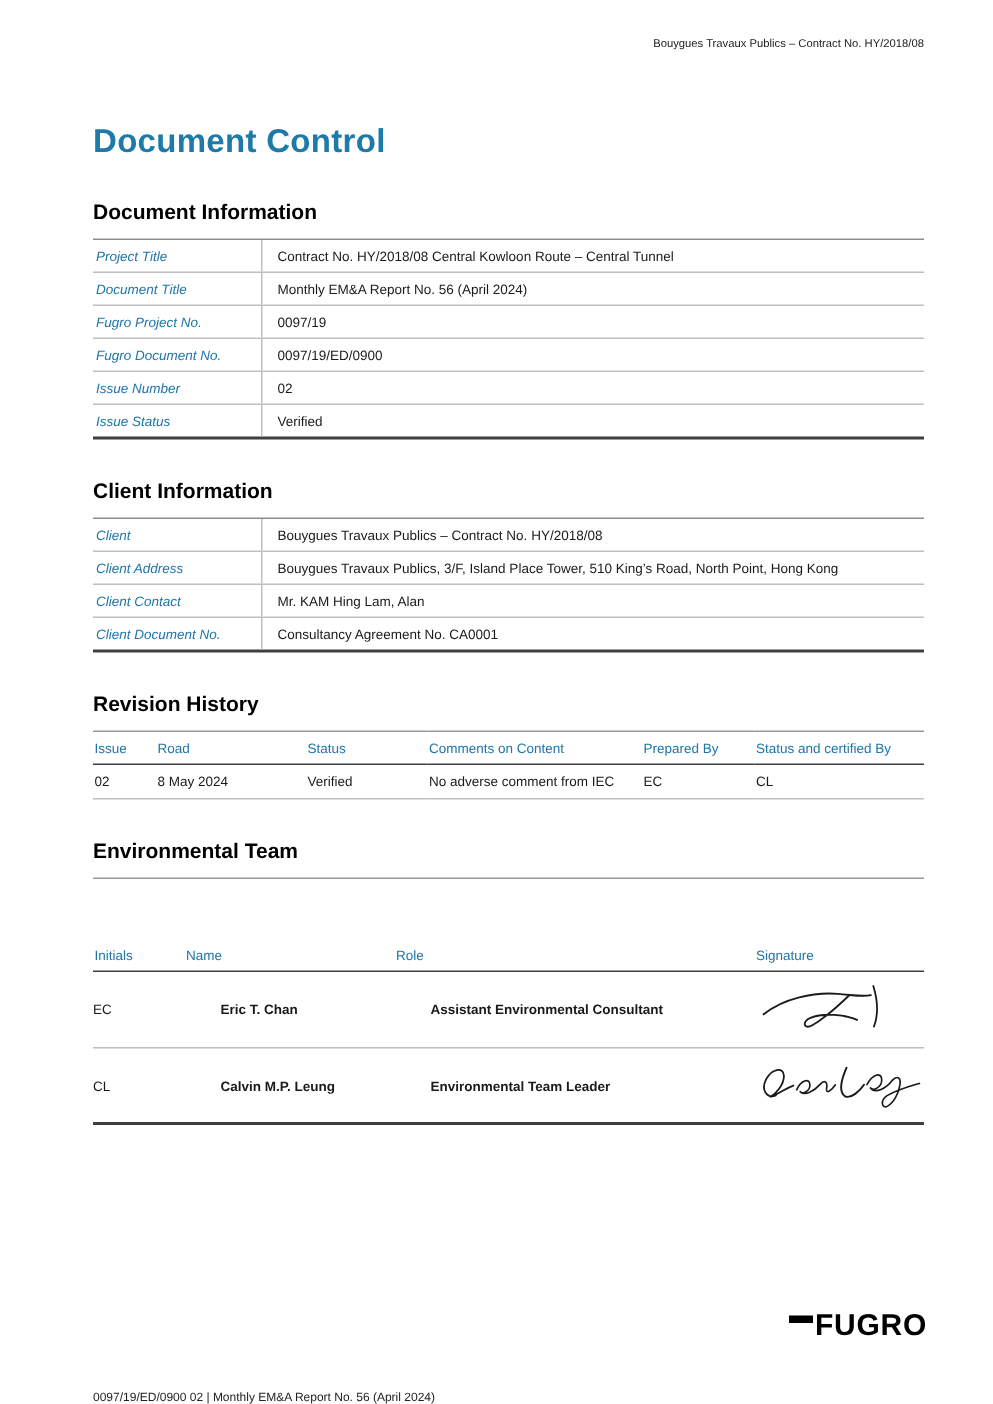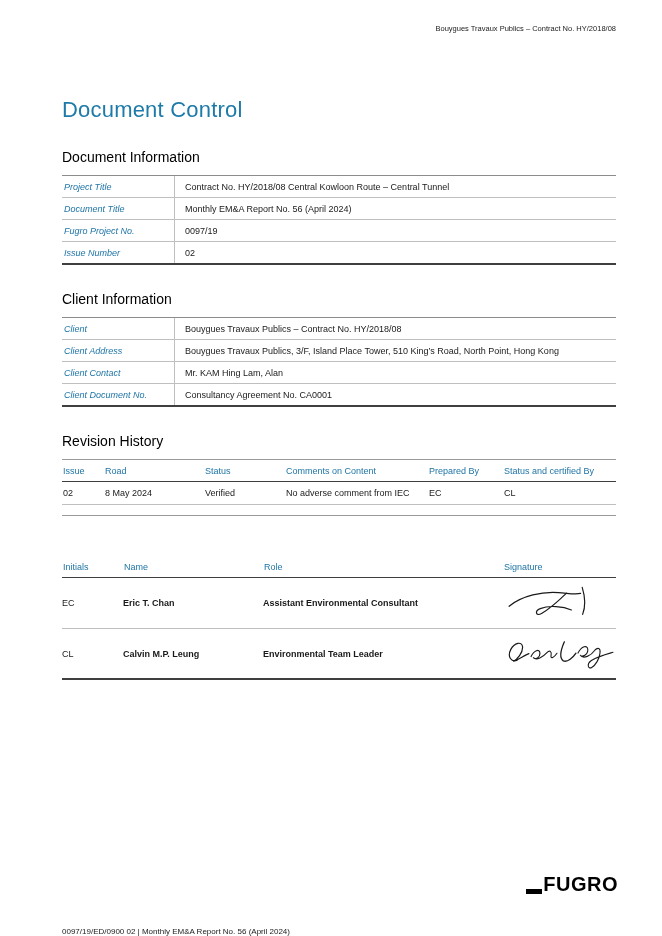--- a/index.html
+++ b/index.html
@@ -22,9 +22,9 @@
   }
 
   .doc-title {
-    margin-top:64px;
+    margin-top:48px;
     font-size:22px;
-    font-weight:400;
+    font-weight:700;
     color:#1e7aa8;
     letter-spacing:0.2px;
   }

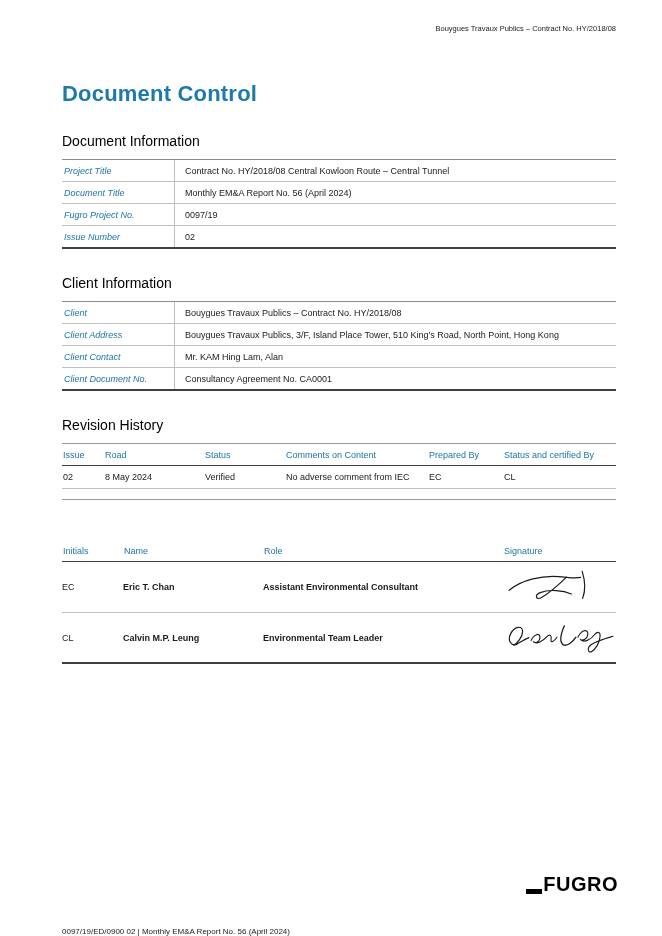--- a/index.html
+++ b/index.html
@@ -32,7 +32,7 @@
   .sec-title {
     margin-top:26px;
     font-size:14px;
-    font-weight:400;
+    font-weight:700;
     color:#000;
   }
 

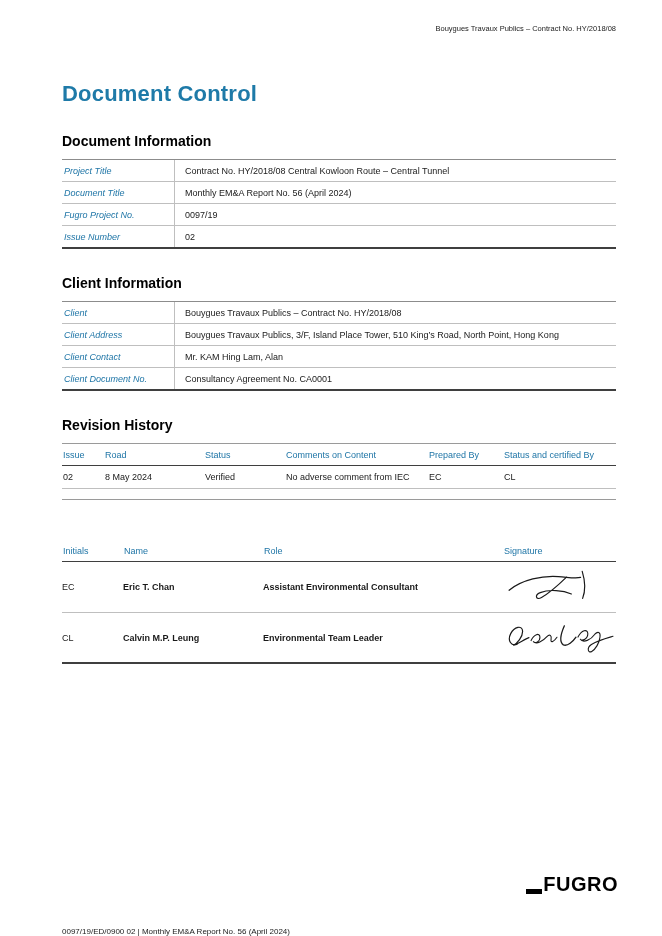--- a/index.html
+++ b/index.html
@@ -159,6 +159,10 @@
       <div class="info-row">
         <div class="info-label">Fugro Project No.</div>
         <div class="info-value">0097/19</div>
+      </div>
+      <div class="info-row">
+        <div class="info-label">Fugro Document No.</div>
+        <div class="info-value">0097/19/ED/0900</div>
       </div>
       <div class="info-row">
         <div class="info-label">Issue Number</div>

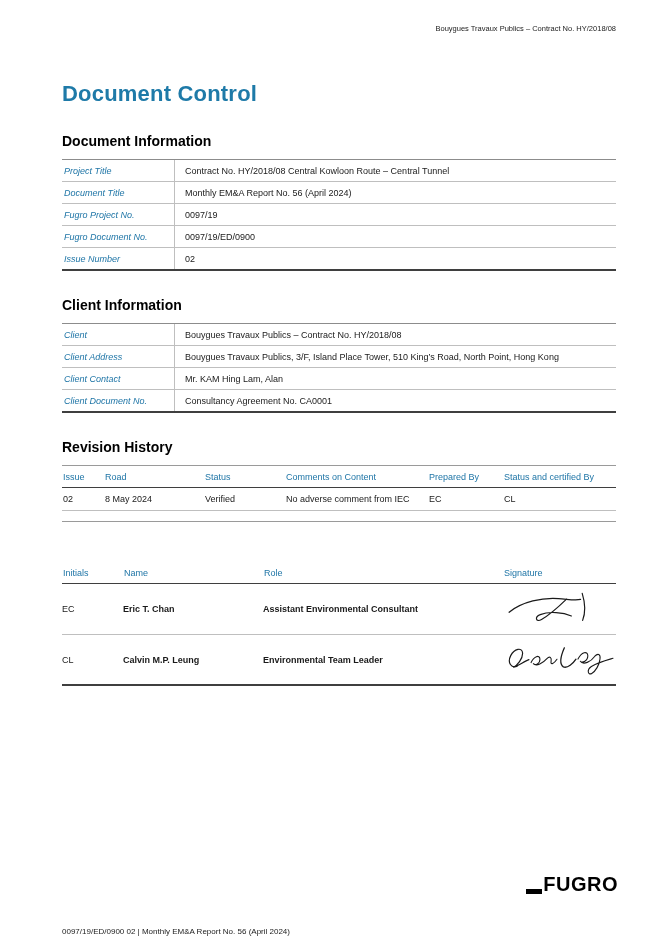--- a/index.html
+++ b/index.html
@@ -167,6 +167,10 @@
       <div class="info-row">
         <div class="info-label">Issue Number</div>
         <div class="info-value">02</div>
+      </div>
+      <div class="info-row">
+        <div class="info-label">Issue Status</div>
+        <div class="info-value">Verified</div>
       </div>
     </div>
 

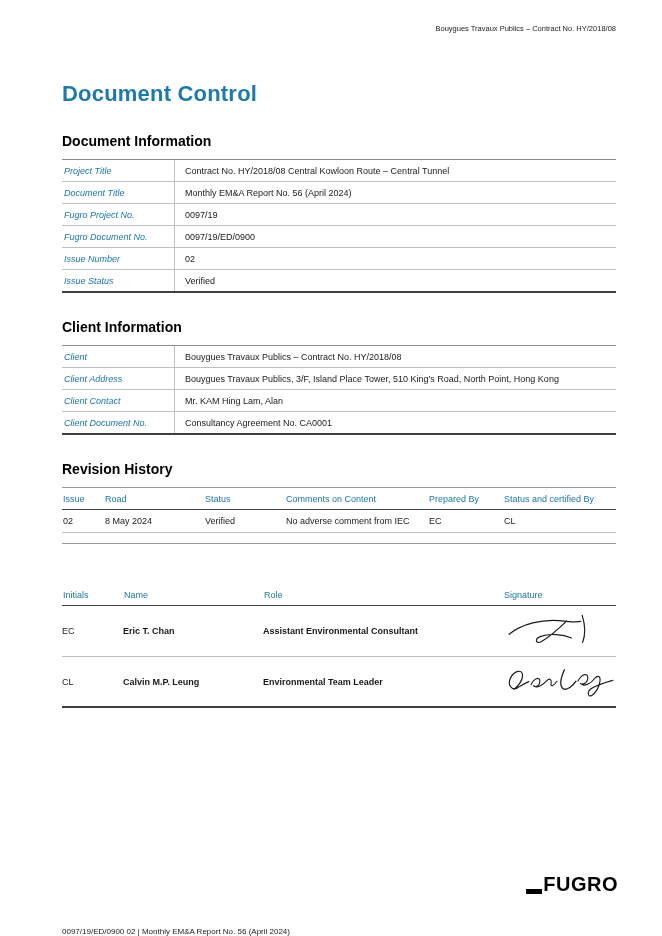--- a/index.html
+++ b/index.html
@@ -226,6 +226,7 @@
       </tbody>
     </table>
 
+    <h2 class="sec-title">Environmental Team</h2>
     <div class="team-table">
       <div class="team-header">
         <div>Initials</div>

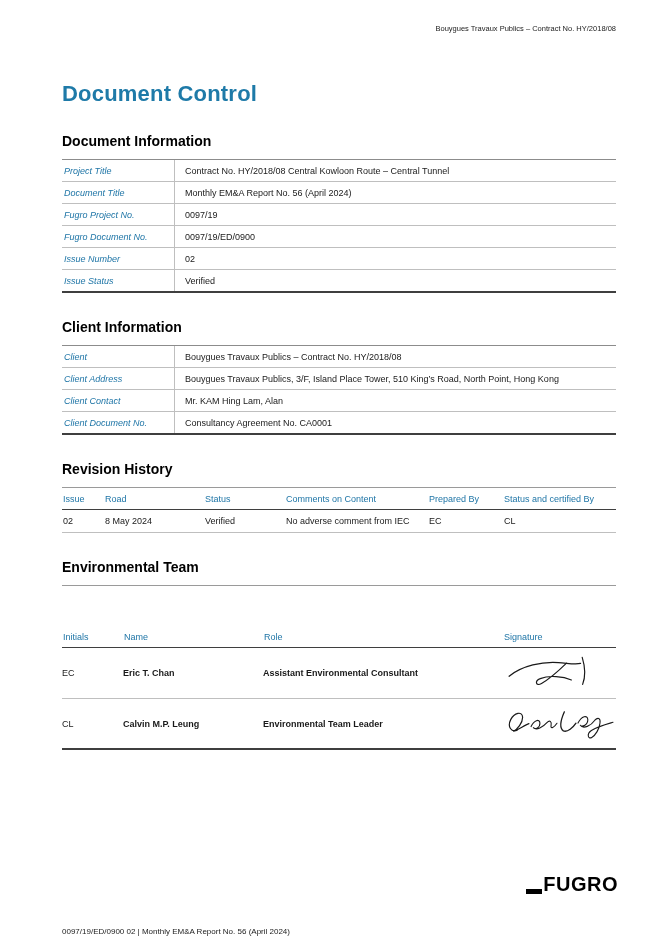--- a/index.html
+++ b/index.html
@@ -105,7 +105,7 @@
     padding:2px 0;
   }
   .team-row.last { border-bottom:2px solid #3f3f3f; }
-  .team-name, .team-role { font-weight:700; }
+  .team-name, .team-role { font-weight:700;margin-left:24px; }
   .sig-cell { display:flex; justify-content:flex-start; padding-left:2px; }
   .sig-cell svg { transform:rotate(-3deg); }
 

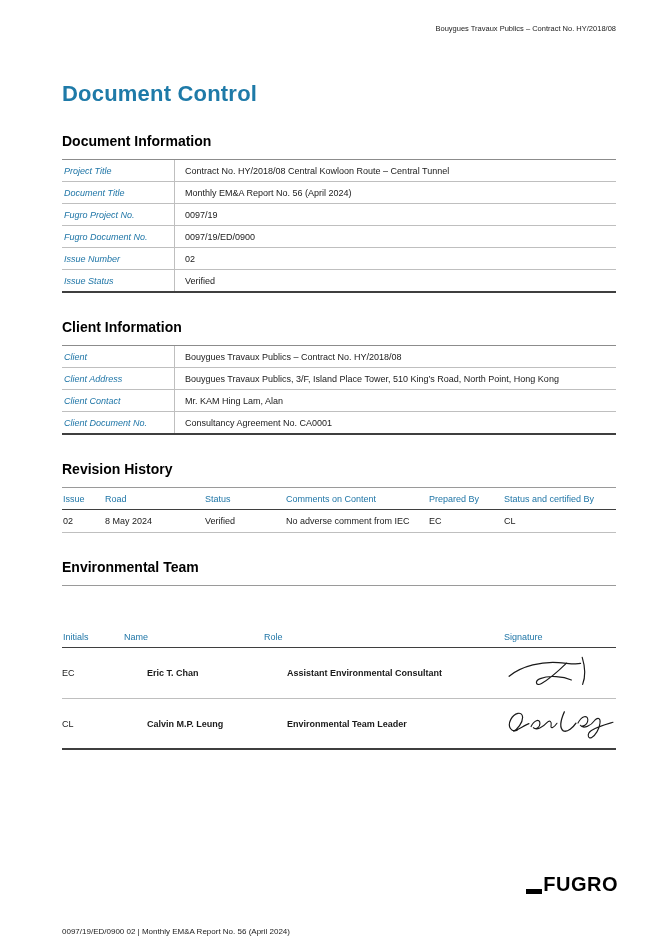--- a/index.html
+++ b/index.html
@@ -123,7 +123,7 @@
     right:44px;
     top:874px;
     display:flex;
-    align-items:flex-end;
+    align-items:flex-start;
   }
   .logo-bar { width:16px; height:5px; background:#000; margin-top:3px; margin-right:1px; }
   .logo-text {

